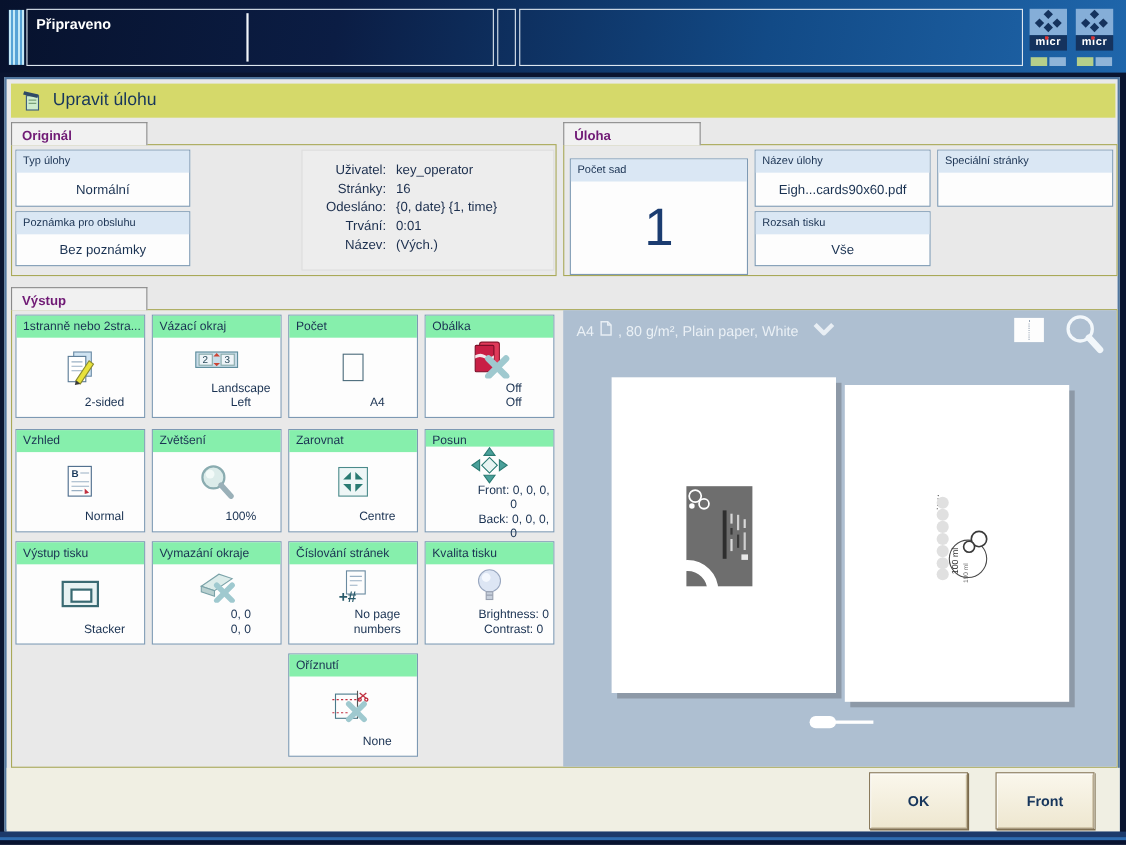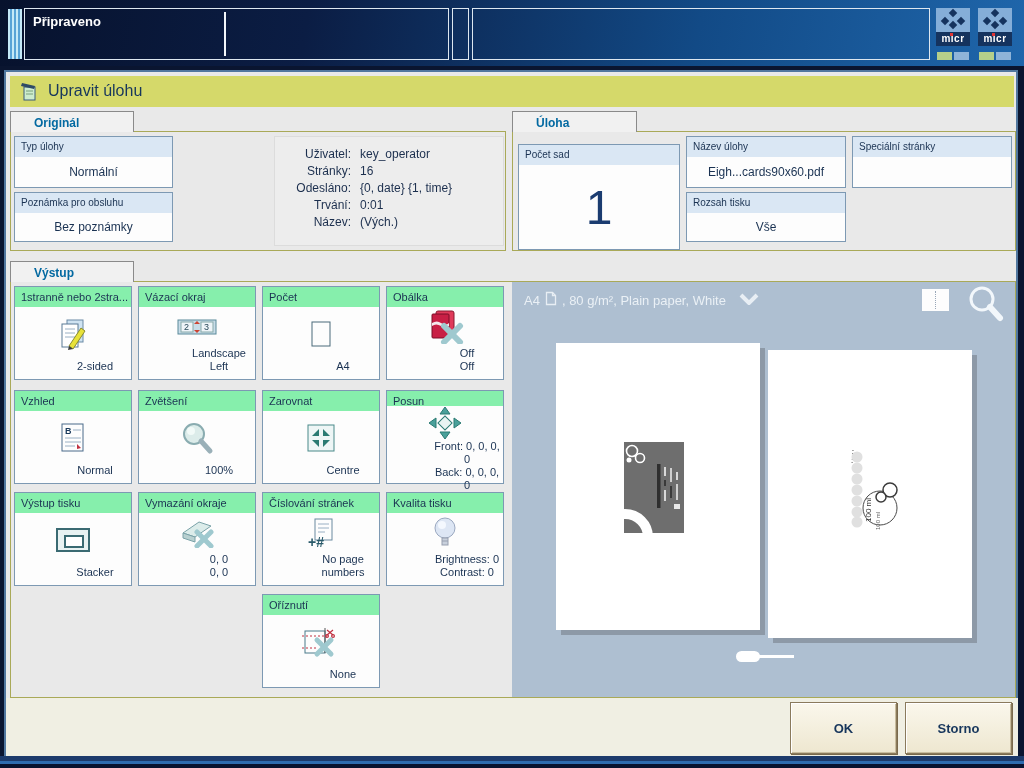--- a/index.html
+++ b/index.html
@@ -38,7 +38,7 @@
   .titlebar .t-text{position:absolute;left:38px;top:6px;font-size:16px;font-weight:normal;color:#17365c;}
   
   .tab{position:absolute;height:21px;background:#f1f1f1;border:1px solid #8a8a8a;border-bottom:none;
-    box-sizing:border-box;color:#0369a1;font-weight:bold;font-size:12px;padding:4px 0 0 23px;z-index:3;}
+    box-sizing:border-box;color:#701a75;font-weight:bold;font-size:12px;padding:4px 0 0 9px;z-index:3;}
   .section{position:absolute;border:1px solid #a9a958;background:#e9e9e9;box-sizing:border-box;z-index:1;}
   
   .sbtn{position:absolute;background:#fdfdfd;border:1px solid #7d99b3;box-sizing:border-box;

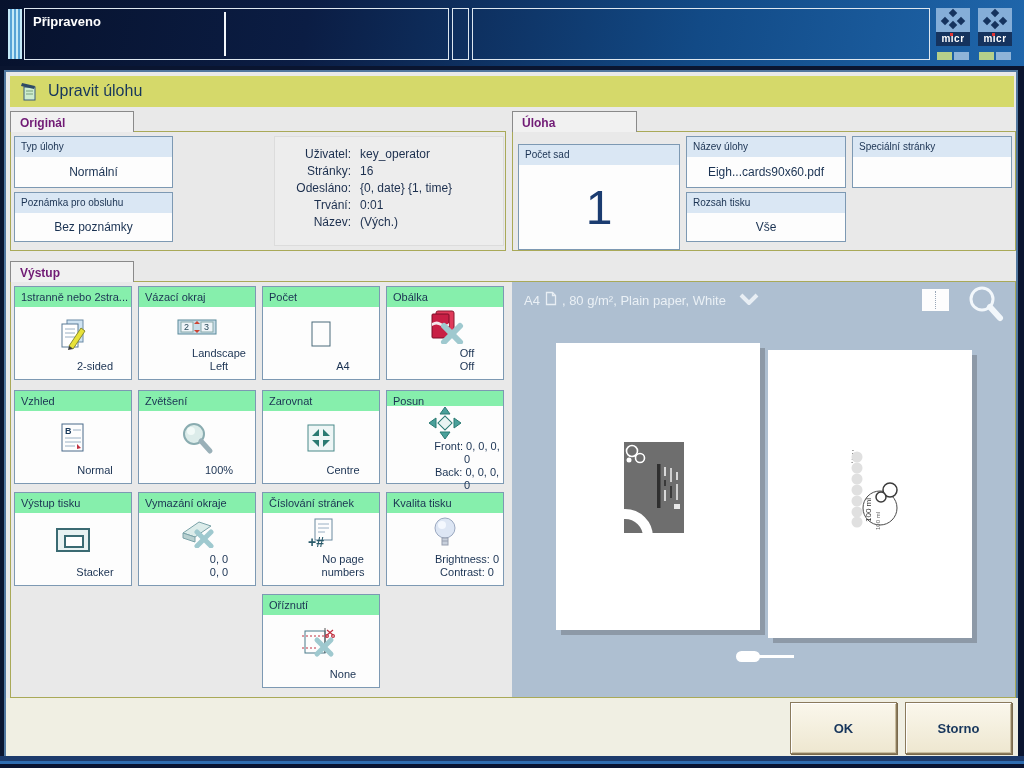--- a/index.html
+++ b/index.html
@@ -75,7 +75,7 @@
   .pv-slider-line{position:absolute;left:246px;top:373px;width:36px;height:3px;background:#fff;}
   
   .footer{position:absolute;left:6px;top:698px;width:1012px;height:58px;background:#f0efe3;}
-  .fbtn{position:absolute;top:4px;width:107px;height:52px;background:linear-gradient(#faf7ec,#eee7d0);
+  .fbtn{position:absolute;top:4px;width:90px;height:52px;background:linear-gradient(#faf7ec,#eee7d0);
     border:1px solid #8a7a5c;box-sizing:border-box;
     box-shadow:inset 1px 1px 0 #ffffff,inset -1px -1px 0 #c9bd9e,1px 1px 0 #7a6a4c;
     display:flex;align-items:center;justify-content:center;

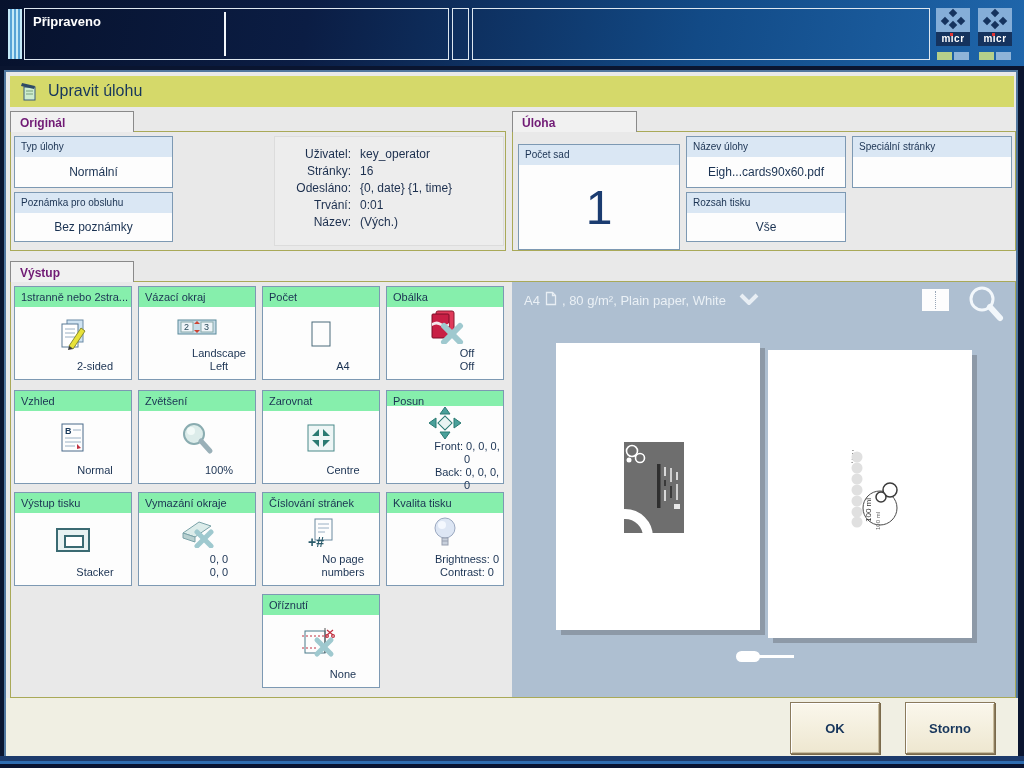--- a/index.html
+++ b/index.html
@@ -466,7 +466,7 @@
 
   <div class="footer">
     <div class="fbtn fbtn-ok">OK</div>
-    <div class="fbtn fbtn-cancel">Storno</div>
+    <div class="fbtn fbtn-cancel">Front</div>
   </div>
 
   <div class="band1"></div>

